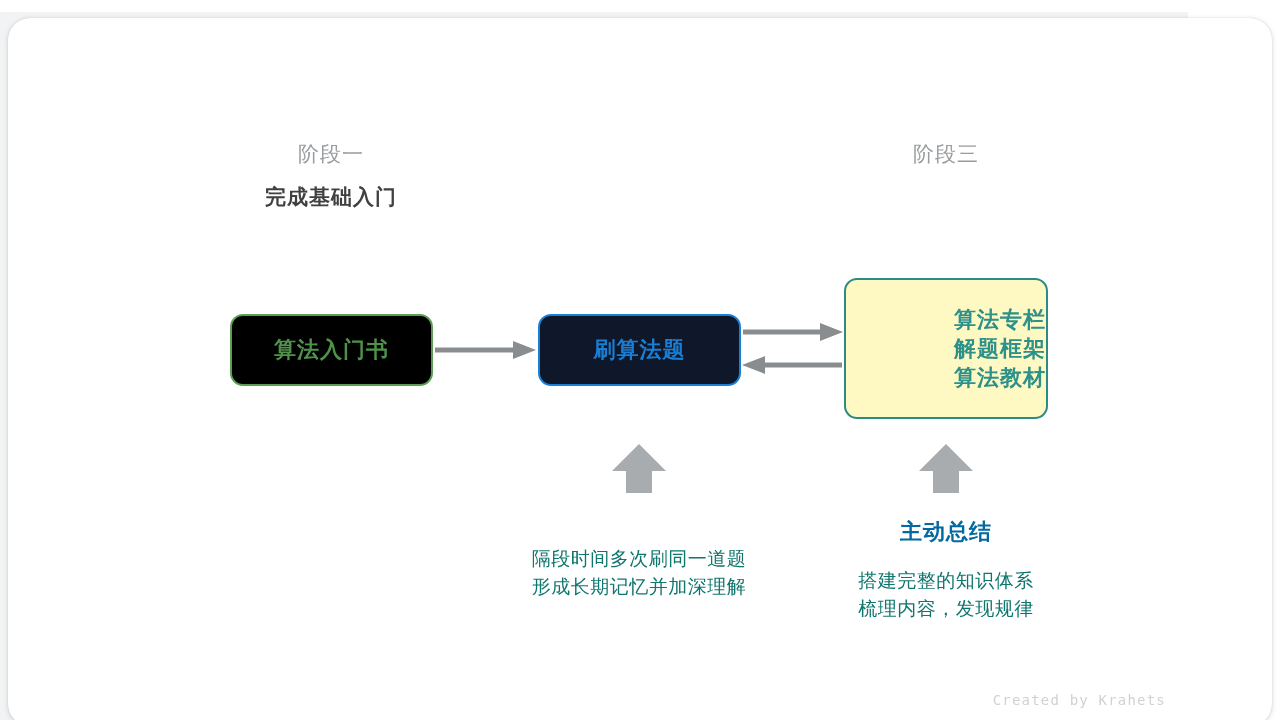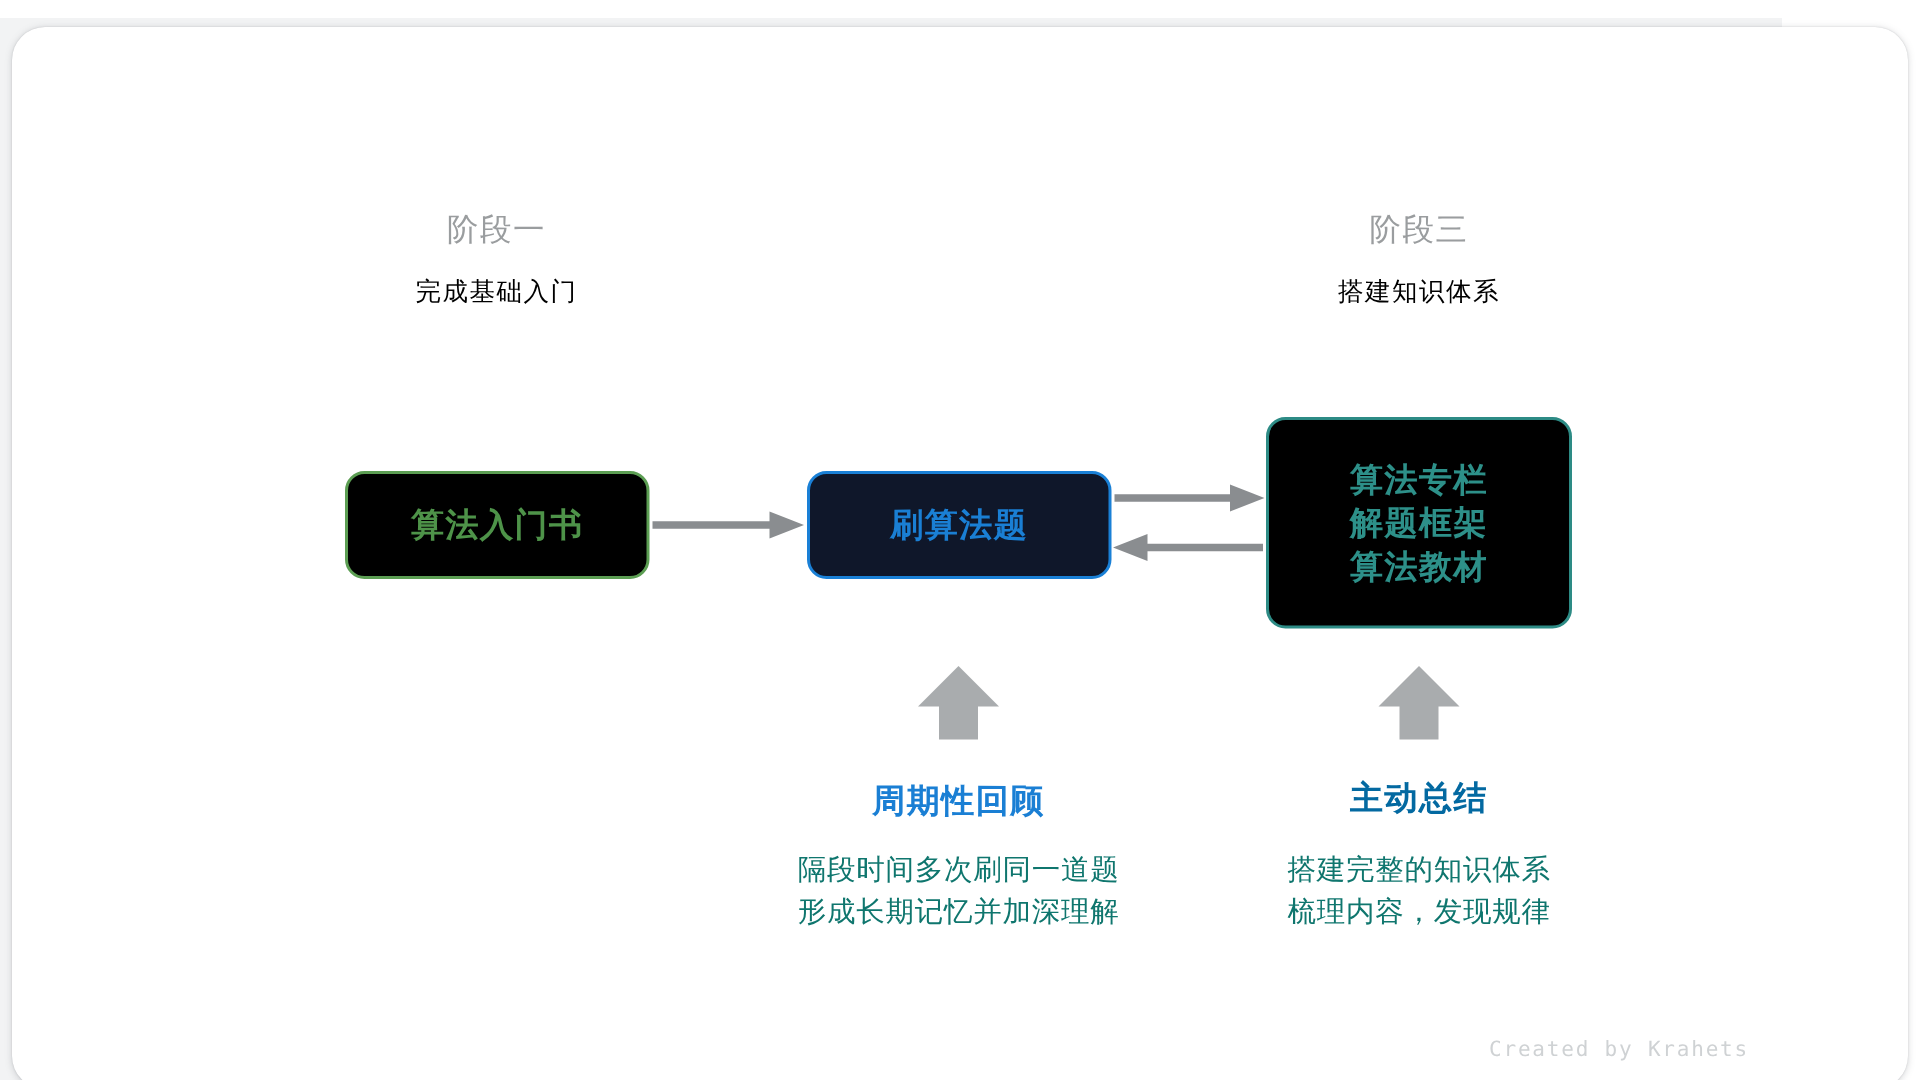--- a/index.html
+++ b/index.html
@@ -48,9 +48,9 @@
   }
   .stage-title {
     margin-top: 22px;
-    font-size: 17px;
-    font-weight: normal;
-    color: #000000;
+    font-size: 21px;
+    font-weight: bold;
+    color: #404040;
     letter-spacing: 1px;
     line-height: 1;
   }

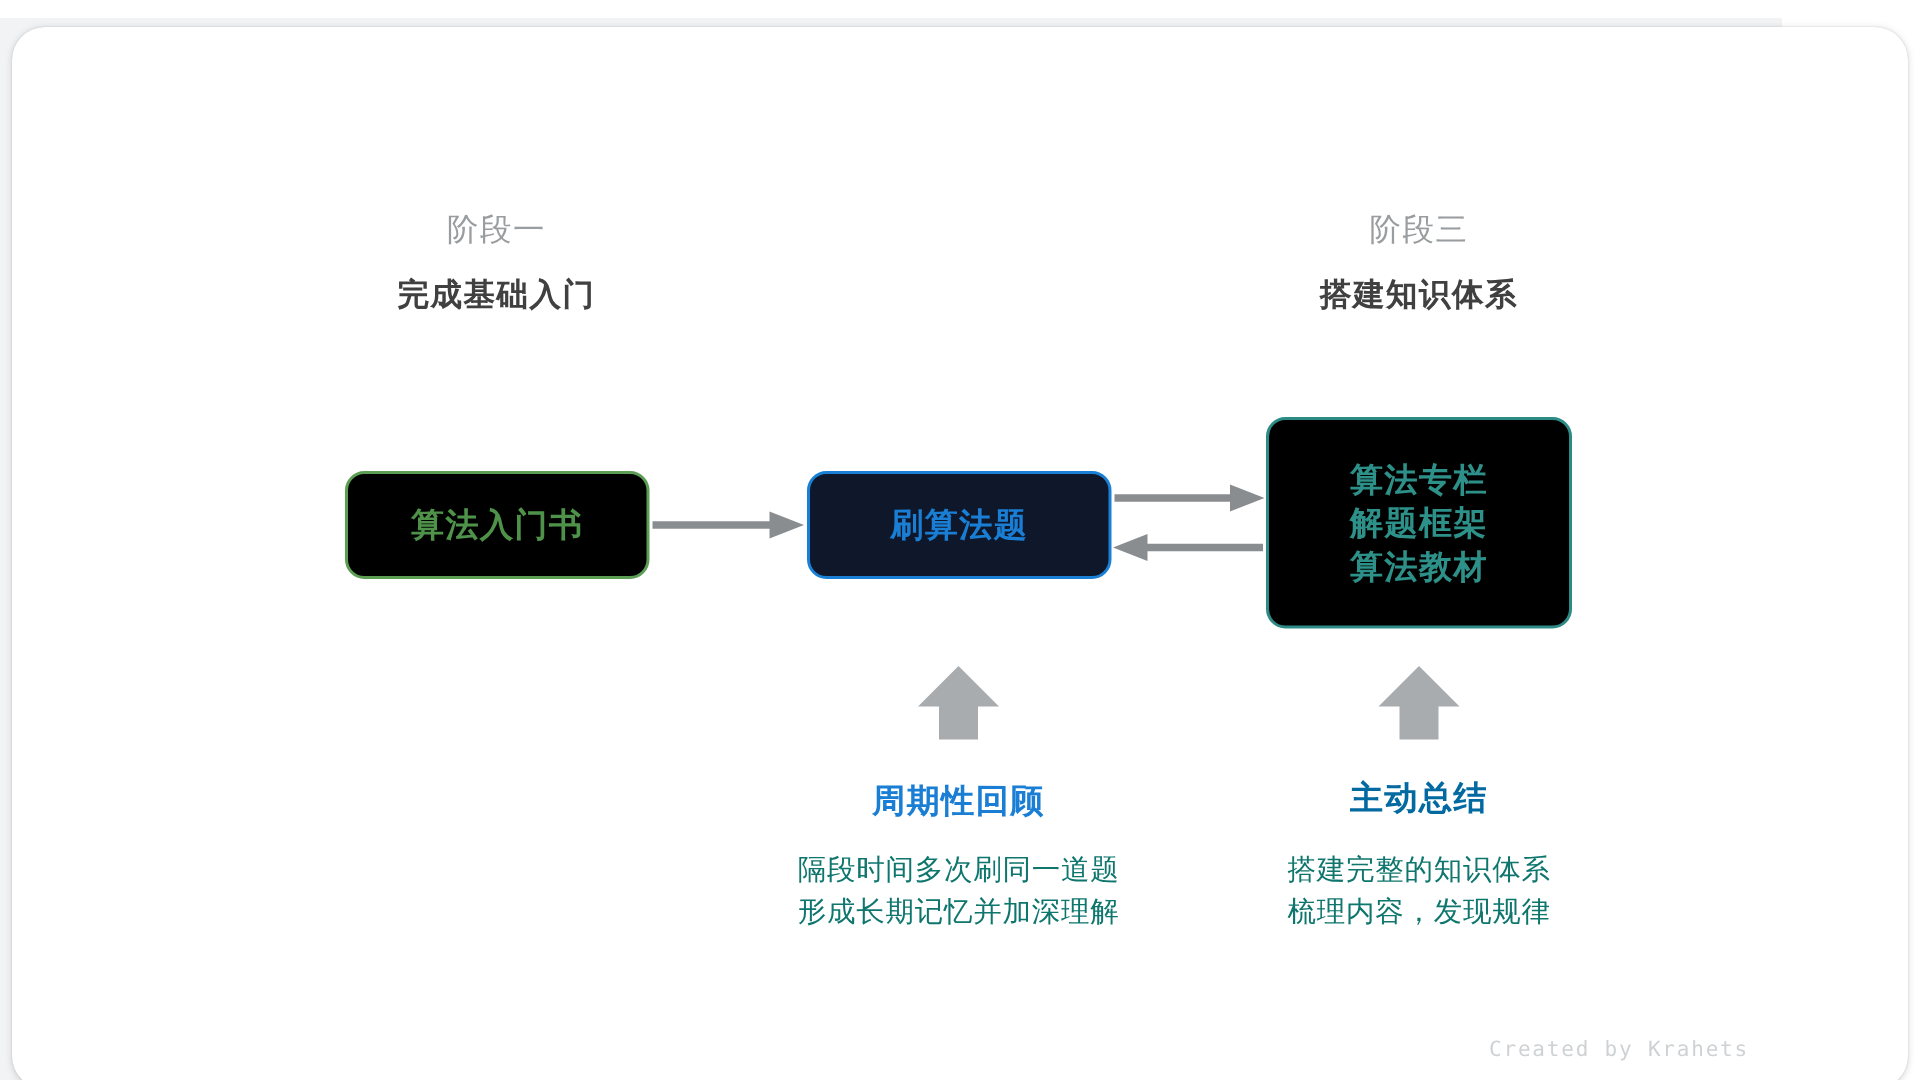--- a/index.html
+++ b/index.html
@@ -142,7 +142,6 @@
   </div>
   <div class="stage-head" style="left:816px; top:131px;">
     <div class="stage-kicker">阶段三</div>
-    <div class="stage-title">搭建知识体系</div>
   </div>
 
   <div class="node" id="node-book">

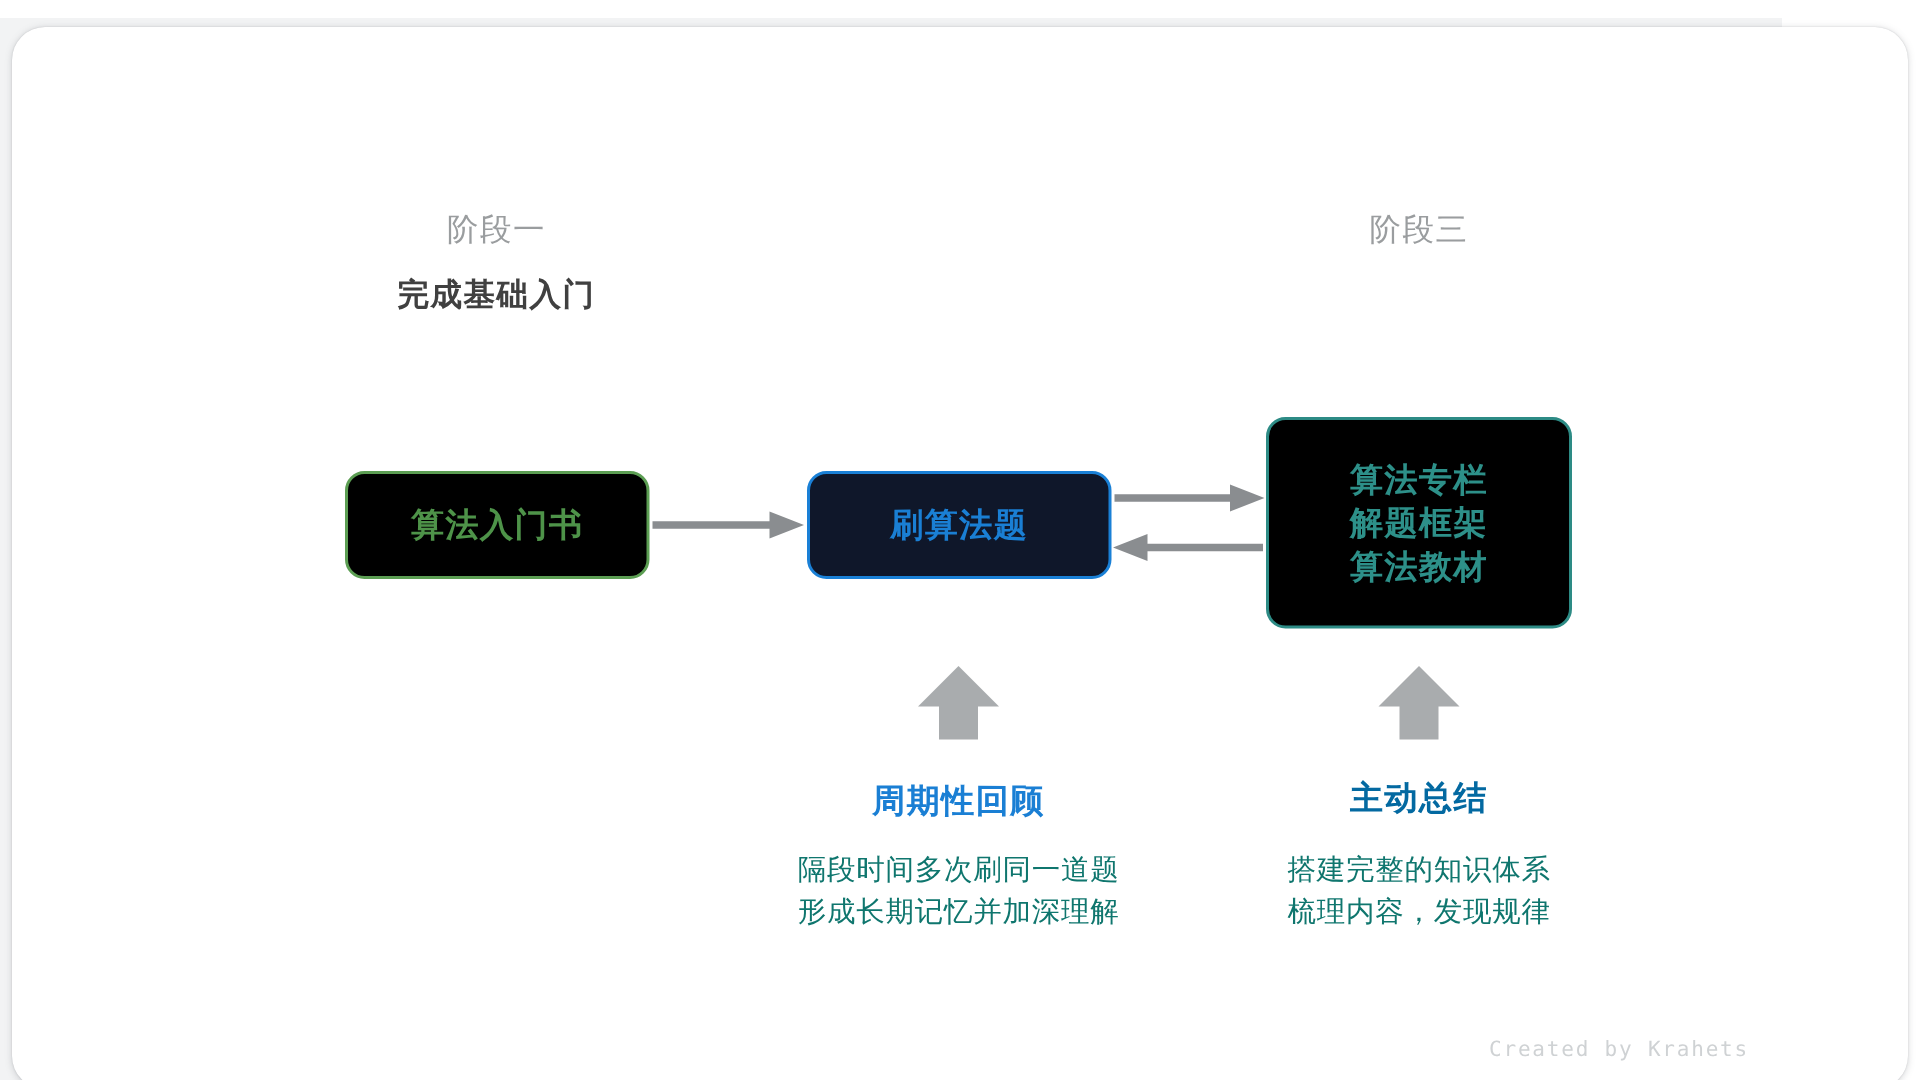--- a/index.html
+++ b/index.html
@@ -87,9 +87,10 @@
   #node-resources {
     left: 844px; top: 266px; width: 204px; height: 141px;
     border-color: #2d8b85;
-    background: #000000;
+    background: #fef9c3;
     color: #2d9089;
     font-size: 22px;
+    align-items: flex-end;
   }
 
   .flow-svg {

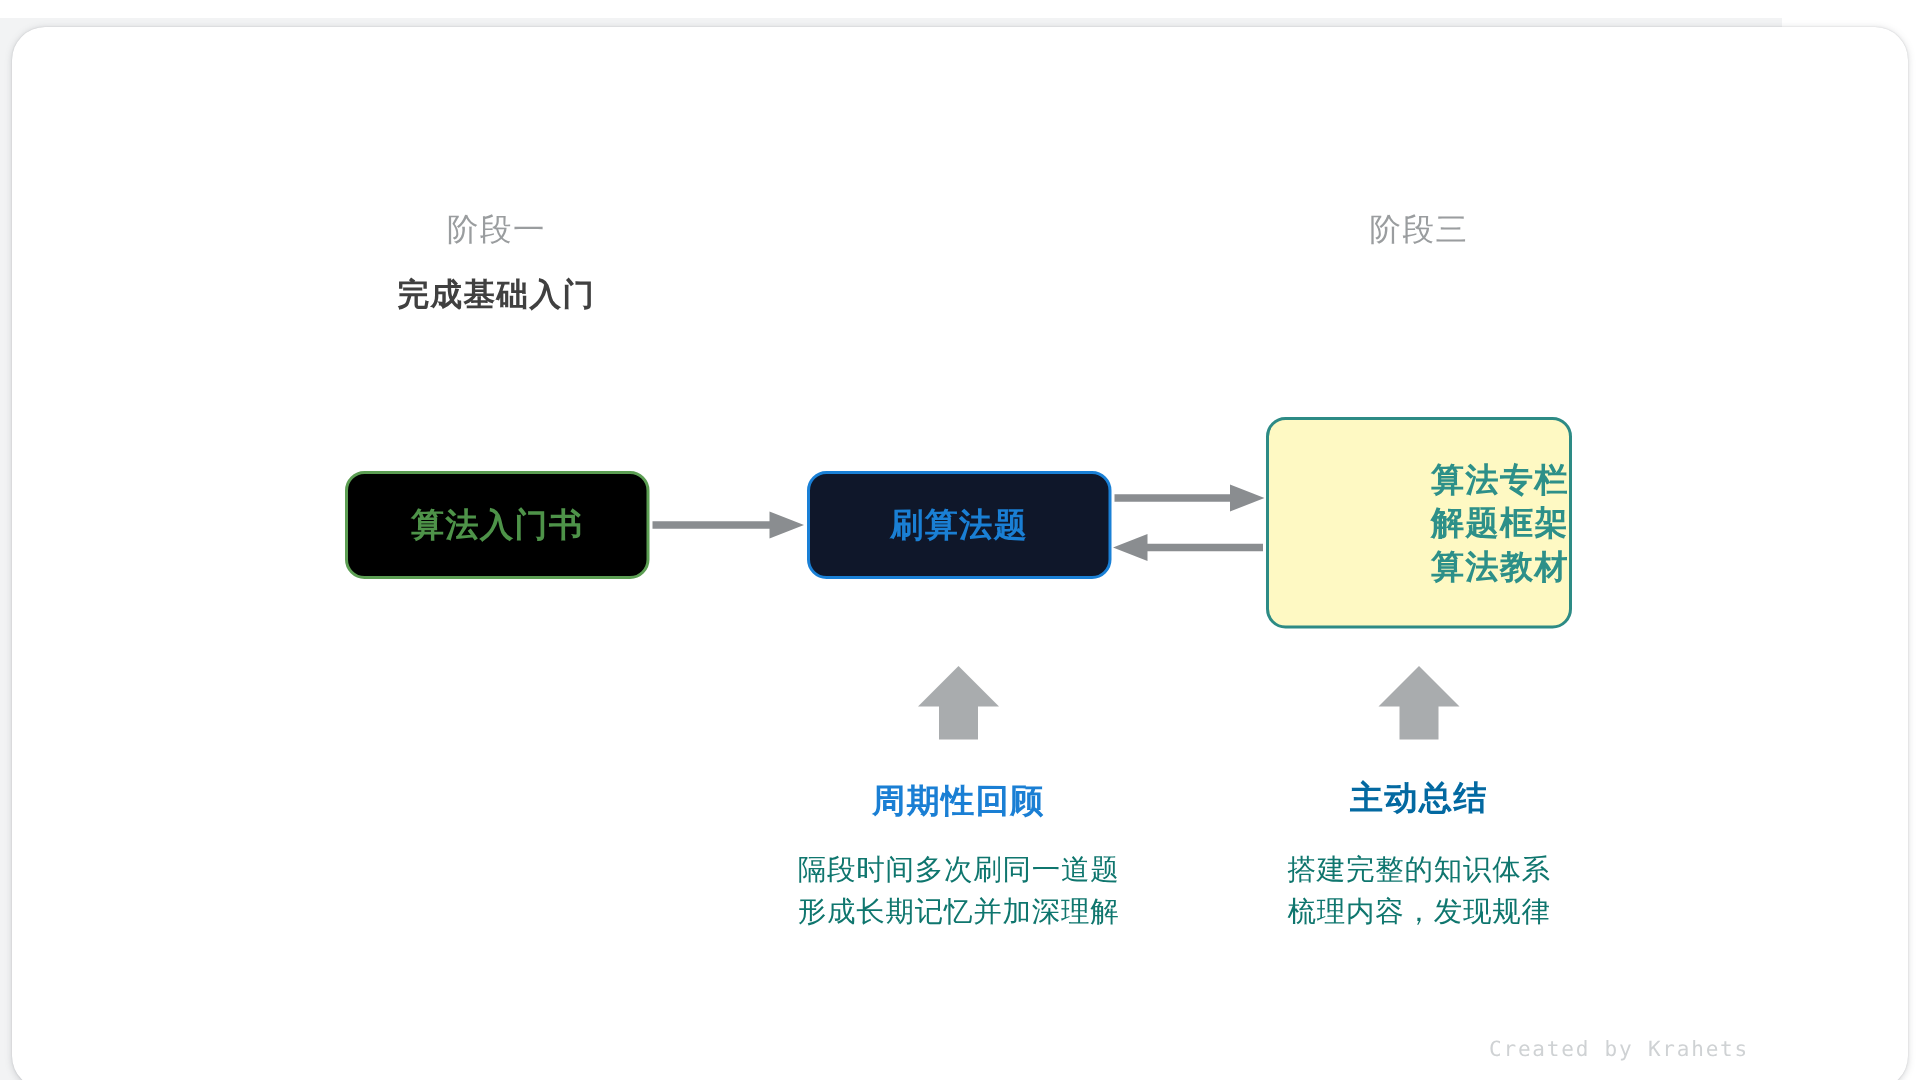--- a/index.html
+++ b/index.html
@@ -186,7 +186,6 @@
   </svg>
 
   <div class="note" style="left:489px; top:511px;">
-    <div class="note-title blue">周期性回顾</div>
     <div class="note-desc">
       <div>隔段时间多次刷同一道题</div>
       <div>形成长期记忆并加深理解</div>

